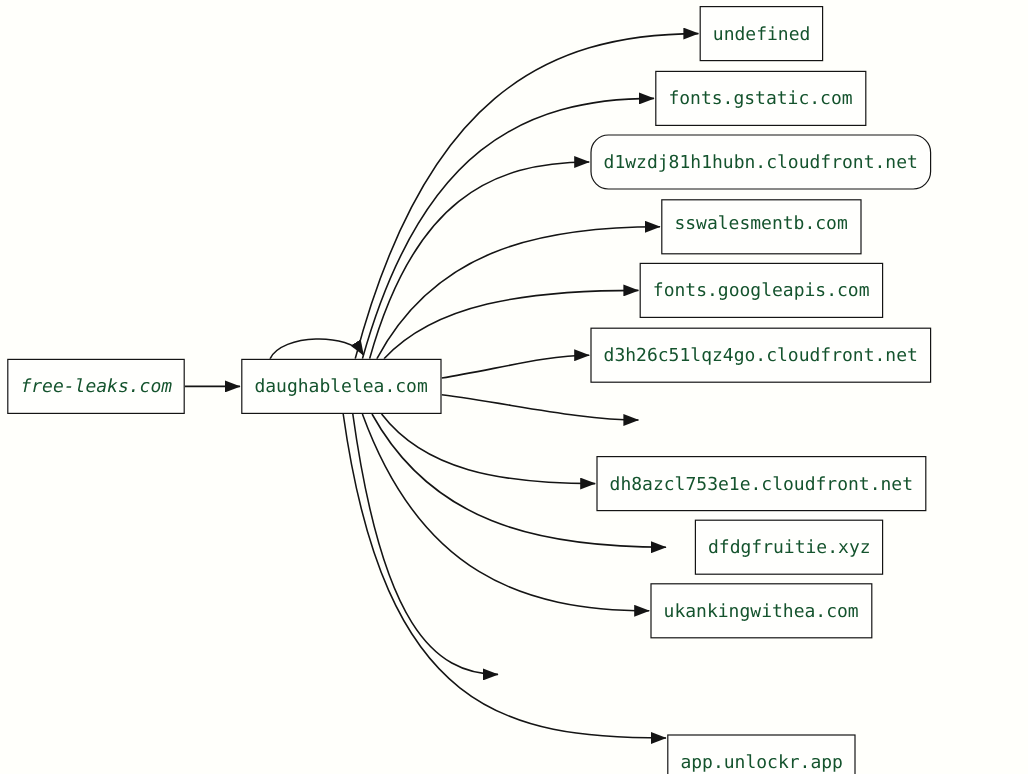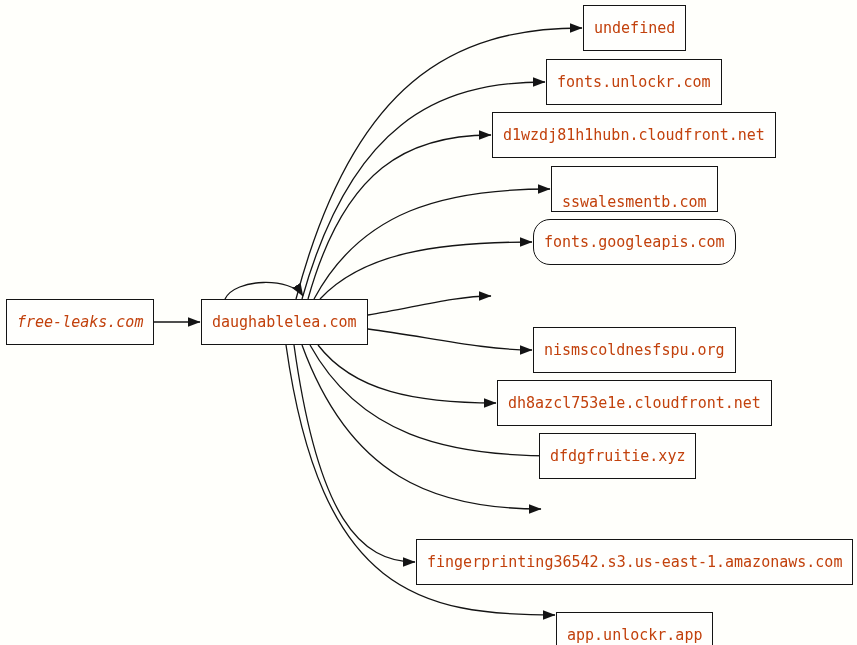--- a/index.html
+++ b/index.html
@@ -19,9 +19,9 @@
     border:1.3px solid #141414;
     background:#fffffd;
     display:flex;align-items:center;justify-content:center;
-    padding:0 10px;
+    padding:16px 10px;
     font-size:15px;
-    color:#c2410c;
+    color:#14532d;
     white-space:nowrap;
     z-index:2;
   }

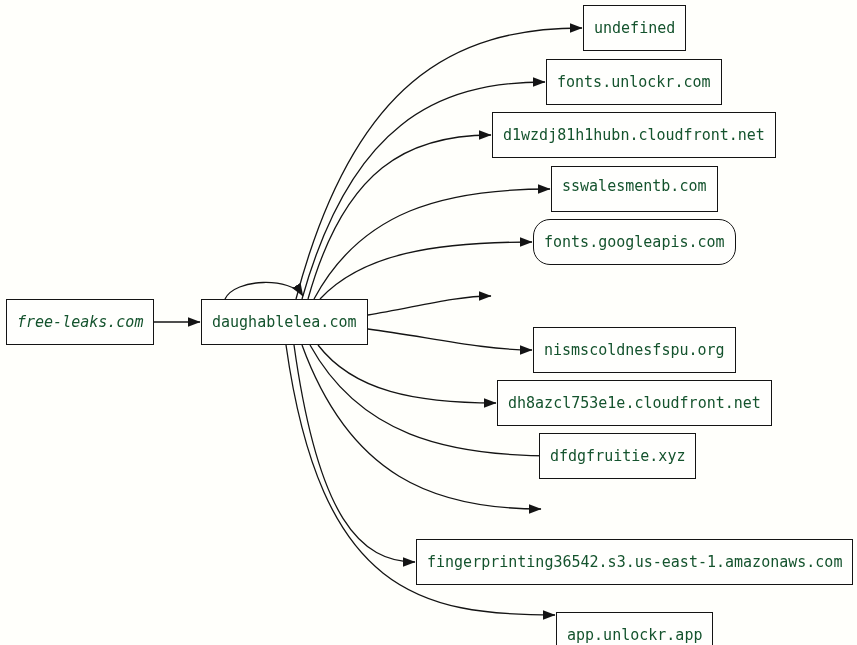--- a/index.html
+++ b/index.html
@@ -61,7 +61,7 @@
       <span>undefined</span>
     </div>
     <div class="node" style="left: 546px; top: 59px;">
-      <span>fonts.unlockr.com</span>
+      <span>fonts.gstatic.com</span>
     </div>
     <div class="node" style="left: 492px; top: 112px;">
       <span>d1wzdj81h1hubn.cloudfront.net</span>

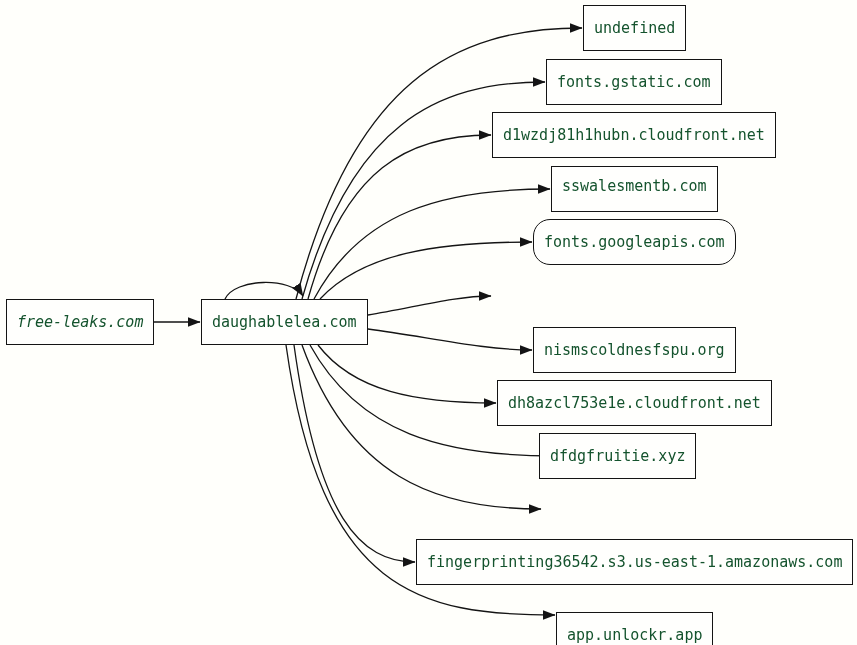--- a/index.html
+++ b/index.html
@@ -63,7 +63,7 @@
     <div class="node" style="left: 546px; top: 59px;">
       <span>fonts.gstatic.com</span>
     </div>
-    <div class="node" style="left: 492px; top: 112px;">
+    <div class="node" style="left: 492px; top: 112px; border-radius: 15px;">
       <span>d1wzdj81h1hubn.cloudfront.net</span>
     </div>
     <div class="node" style="left: 551px; top: 166px; align-items: flex-end;">

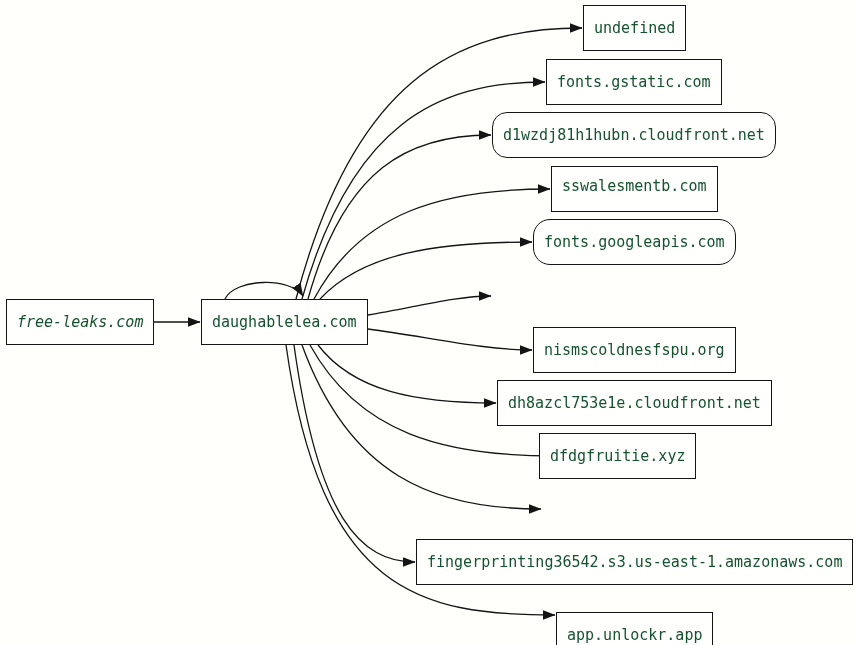--- a/index.html
+++ b/index.html
@@ -69,7 +69,7 @@
     <div class="node" style="left: 551px; top: 166px; align-items: flex-end;">
       <span>sswalesmentb.com</span>
     </div>
-    <div class="node" style="left: 533px; top: 219px; border-radius: 17px;">
+    <div class="node" style="left: 533px; top: 219px;">
       <span>fonts.googleapis.com</span>
     </div>
     <div class="node" style="left: 533px; top: 327px;">

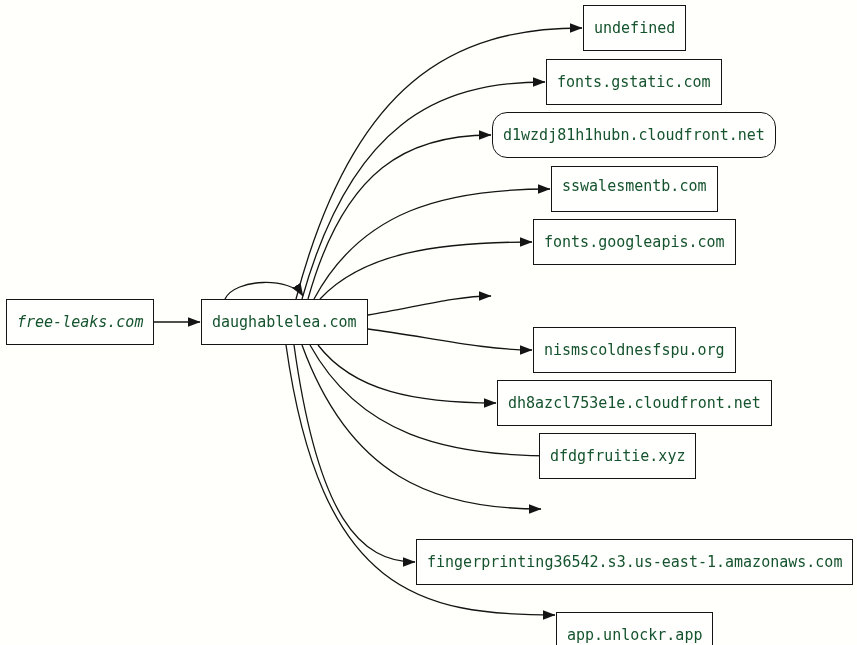--- a/index.html
+++ b/index.html
@@ -72,6 +72,9 @@
     <div class="node" style="left: 533px; top: 219px;">
       <span>fonts.googleapis.com</span>
     </div>
+    <div class="node" style="left: 492px; top: 273px;">
+      <span>d3h26c51lqz4go.cloudfront.net</span>
+    </div>
     <div class="node" style="left: 533px; top: 327px;">
       <span>nismscoldnesfspu.org</span>
     </div>

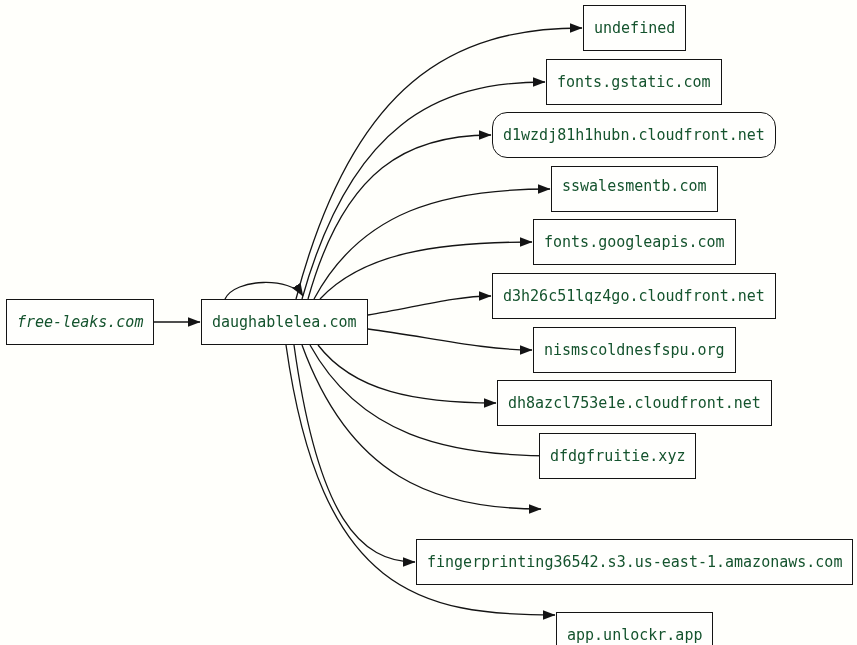--- a/index.html
+++ b/index.html
@@ -75,9 +75,6 @@
     <div class="node" style="left: 492px; top: 273px;">
       <span>d3h26c51lqz4go.cloudfront.net</span>
     </div>
-    <div class="node" style="left: 533px; top: 327px;">
-      <span>nismscoldnesfspu.org</span>
-    </div>
     <div class="node" style="left: 497px; top: 380px; text-align: center;">
       <span>dh8azcl753e1e.cloudfront.net</span>
     </div>

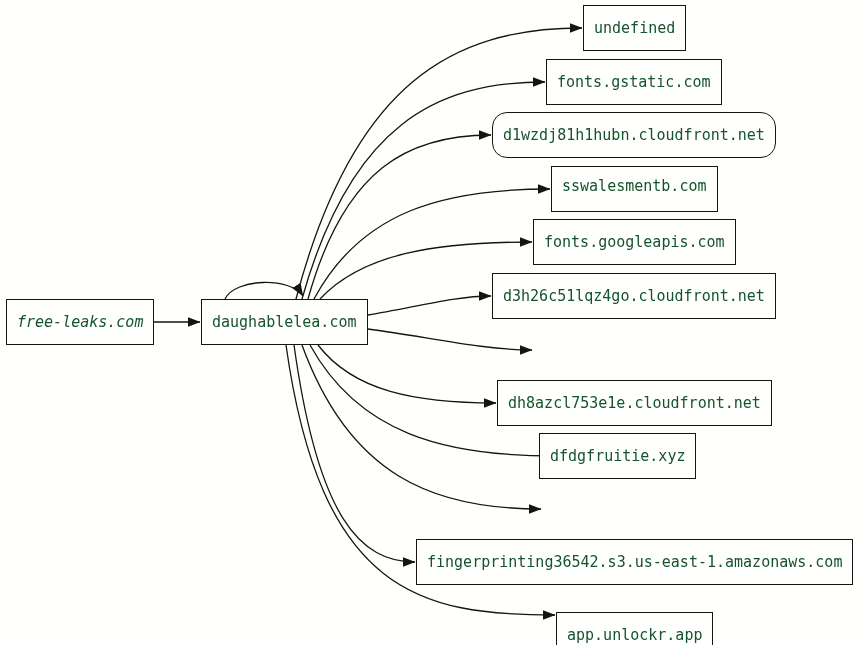--- a/index.html
+++ b/index.html
@@ -78,7 +78,7 @@
     <div class="node" style="left: 497px; top: 380px; text-align: center;">
       <span>dh8azcl753e1e.cloudfront.net</span>
     </div>
-    <div class="node" style="left: 539px; top: 433px;">
+    <div class="node" style="left: 579px; top: 433px;">
       <span>dfdgfruitie.xyz</span>
     </div>
     <div class="node" style="left: 416px; top: 539px;">

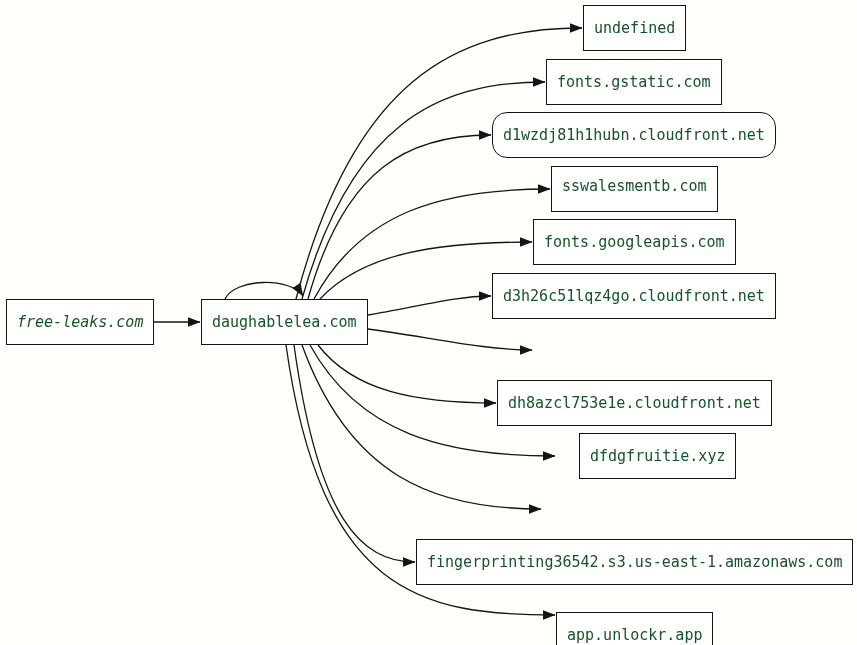--- a/index.html
+++ b/index.html
@@ -81,6 +81,9 @@
     <div class="node" style="left: 579px; top: 433px;">
       <span>dfdgfruitie.xyz</span>
     </div>
+    <div class="node" style="left: 542px; top: 486px;">
+      <span>ukankingwithea.com</span>
+    </div>
     <div class="node" style="left: 416px; top: 539px;">
       <span>fingerprinting36542.s3.us-east-1.amazonaws.com</span>
     </div>

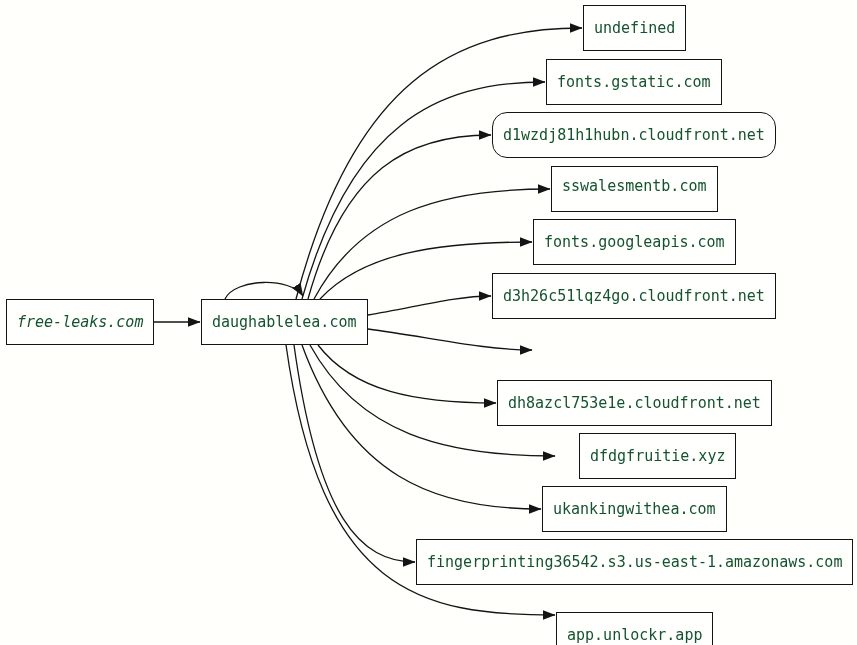--- a/index.html
+++ b/index.html
@@ -84,9 +84,6 @@
     <div class="node" style="left: 542px; top: 486px;">
       <span>ukankingwithea.com</span>
     </div>
-    <div class="node" style="left: 416px; top: 539px;">
-      <span>fingerprinting36542.s3.us-east-1.amazonaws.com</span>
-    </div>
     <div class="node" style="left: 556px; top: 612px;">
       <span>app.unlockr.app</span>
     </div>

